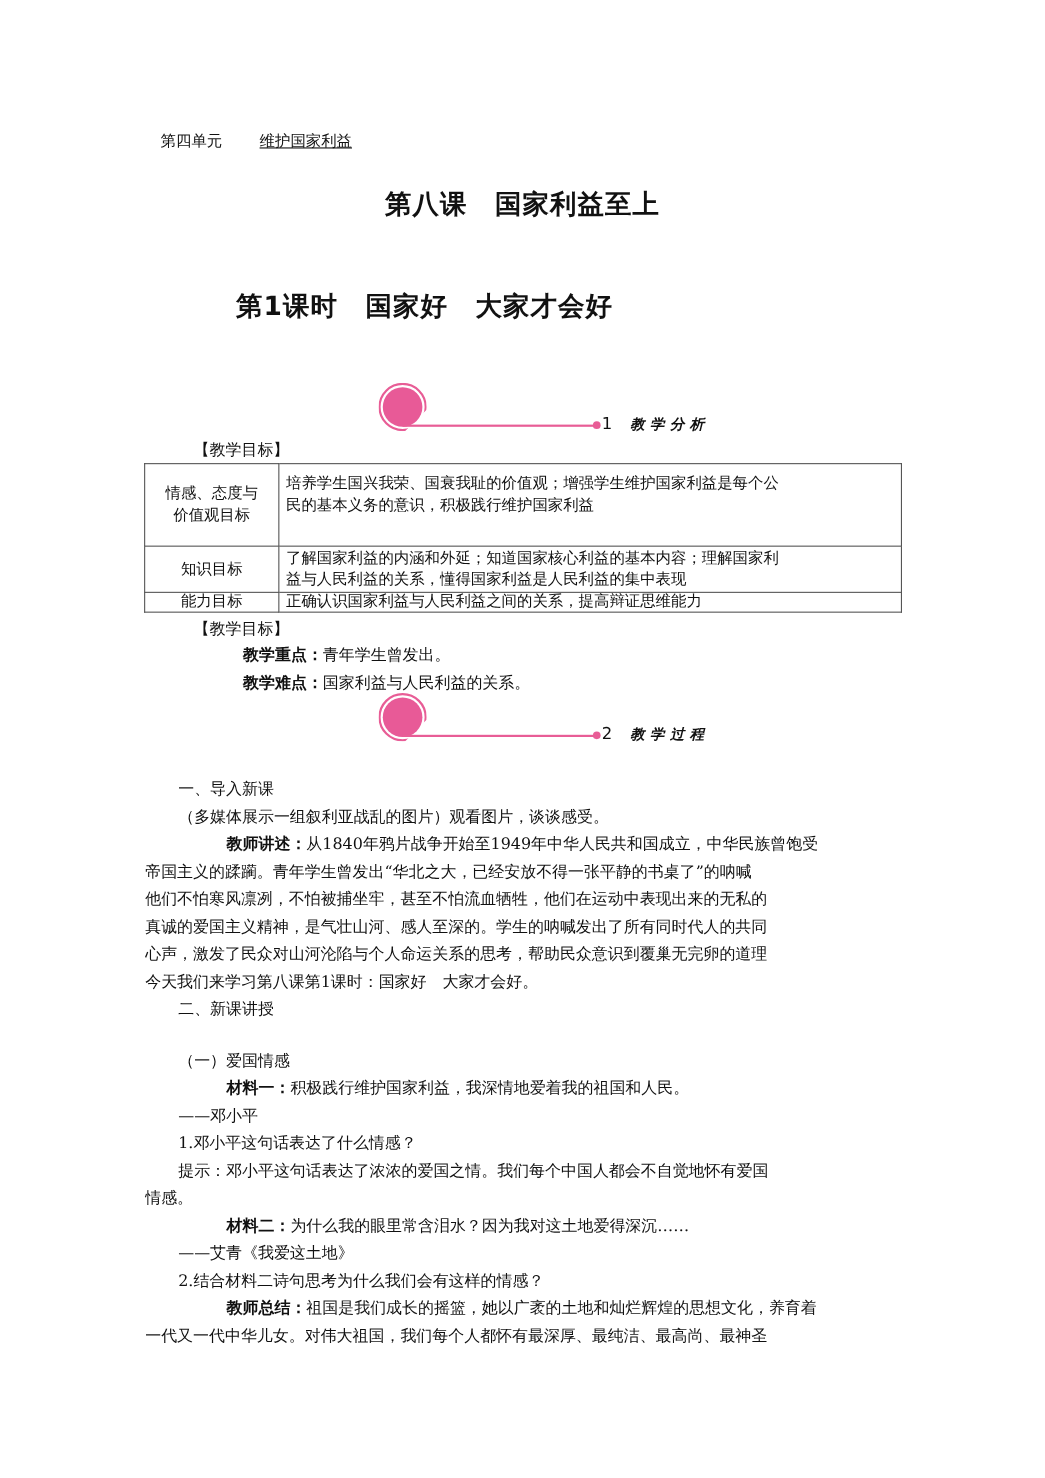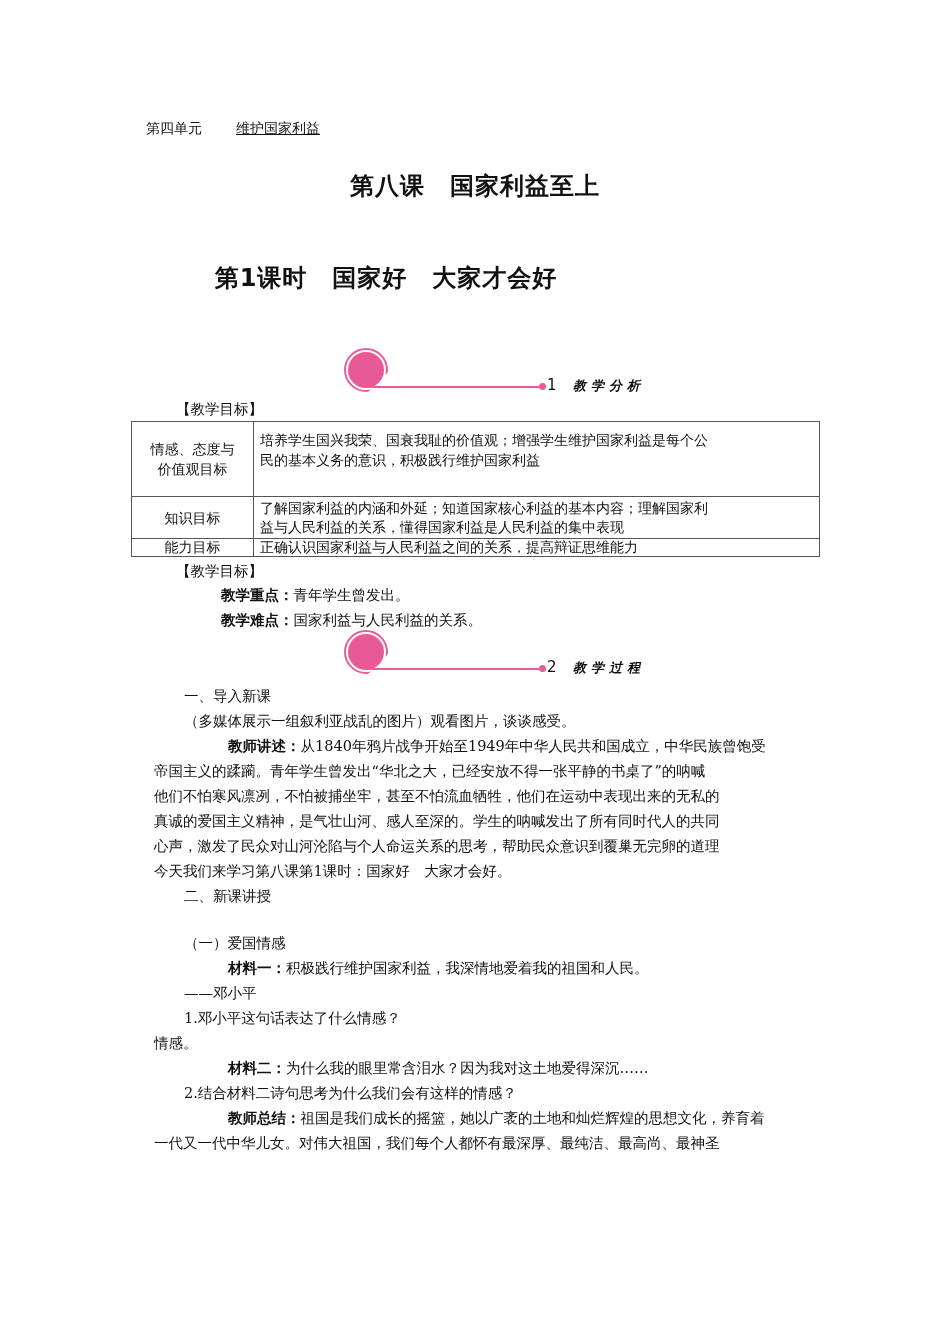--- a/index.html
+++ b/index.html
@@ -67,7 +67,7 @@
       line-height: 20px;
     }
     table.goals td.content { line-height: 20px; }
-    .para { left: 154px; width: 665px; font-size: 14.5px; line-height: 25px; }
+    .para { left: 132px; width: 665px; font-size: 14.5px; line-height: 25px; margin-top: 22px; }
     .para .indent { display: inline-block; width: 30px; }
   </style>
 </head>

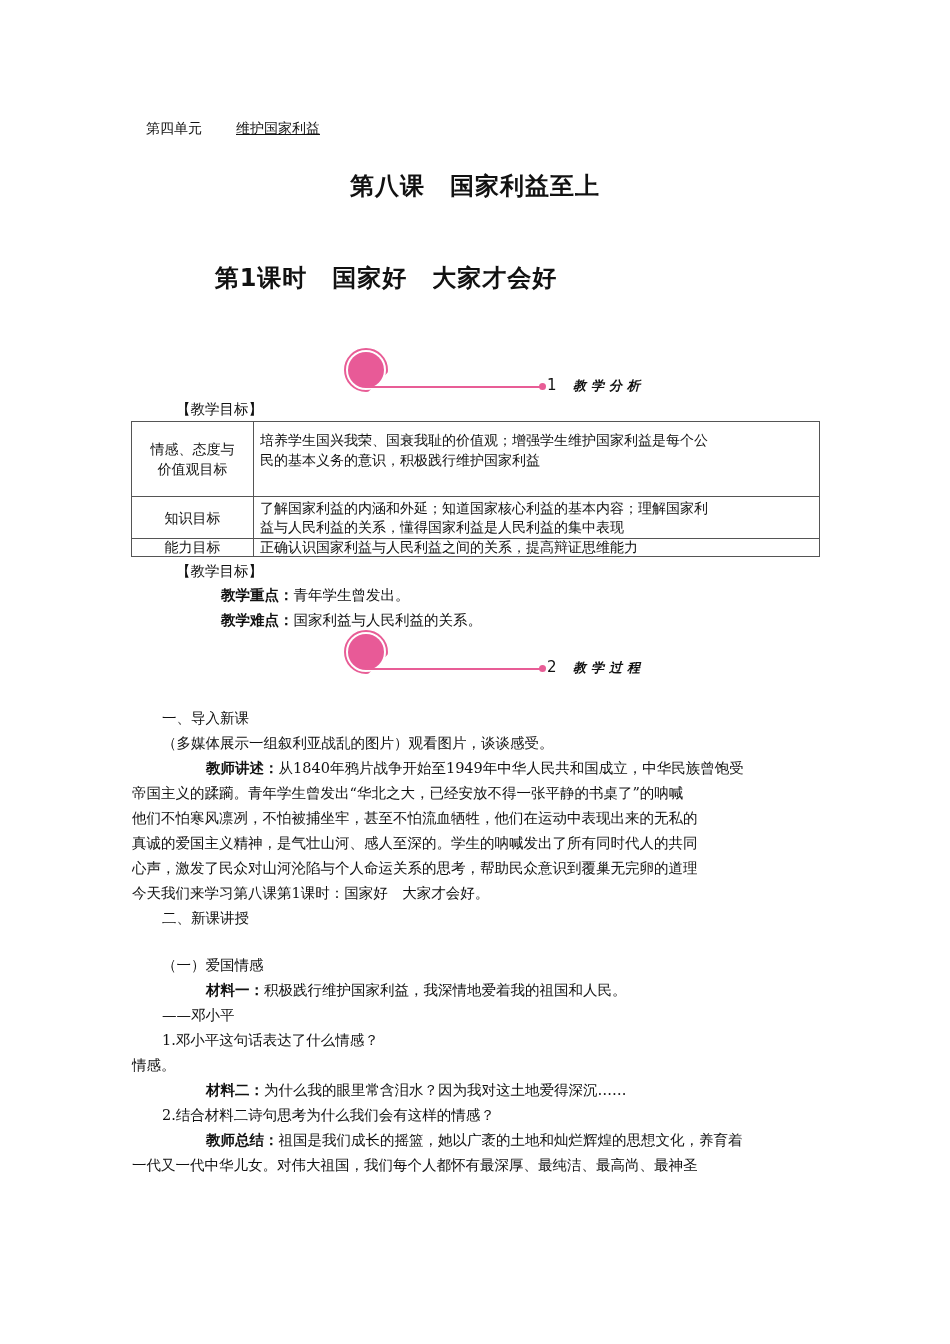--- a/index.html
+++ b/index.html
@@ -150,6 +150,7 @@
   <div><span class="indent"></span><span class="bold">材料一：</span><span>积极践行维护国家利益，我深情地爱着我的祖国和人民。</span></div>
   <div><span class="indent"></span><span>——邓小平</span></div>
   <div><span class="indent"></span><span>1.邓小平这句话表达了什么情感？</span></div>
+  <div><span class="indent"></span><span>提示：邓小平这句话表达了浓浓的爱国之情。我们每个中国人都会不自觉地怀有爱国</span></div>
   <div>情感。</div>
   <div><span class="indent"></span><span class="bold">材料二：</span><span>为什么我的眼里常含泪水？因为我对这土地爱得深沉……</span></div>
   <div><span class="indent"></span><span>2.结合材料二诗句思考为什么我们会有这样的情感？</span></div>

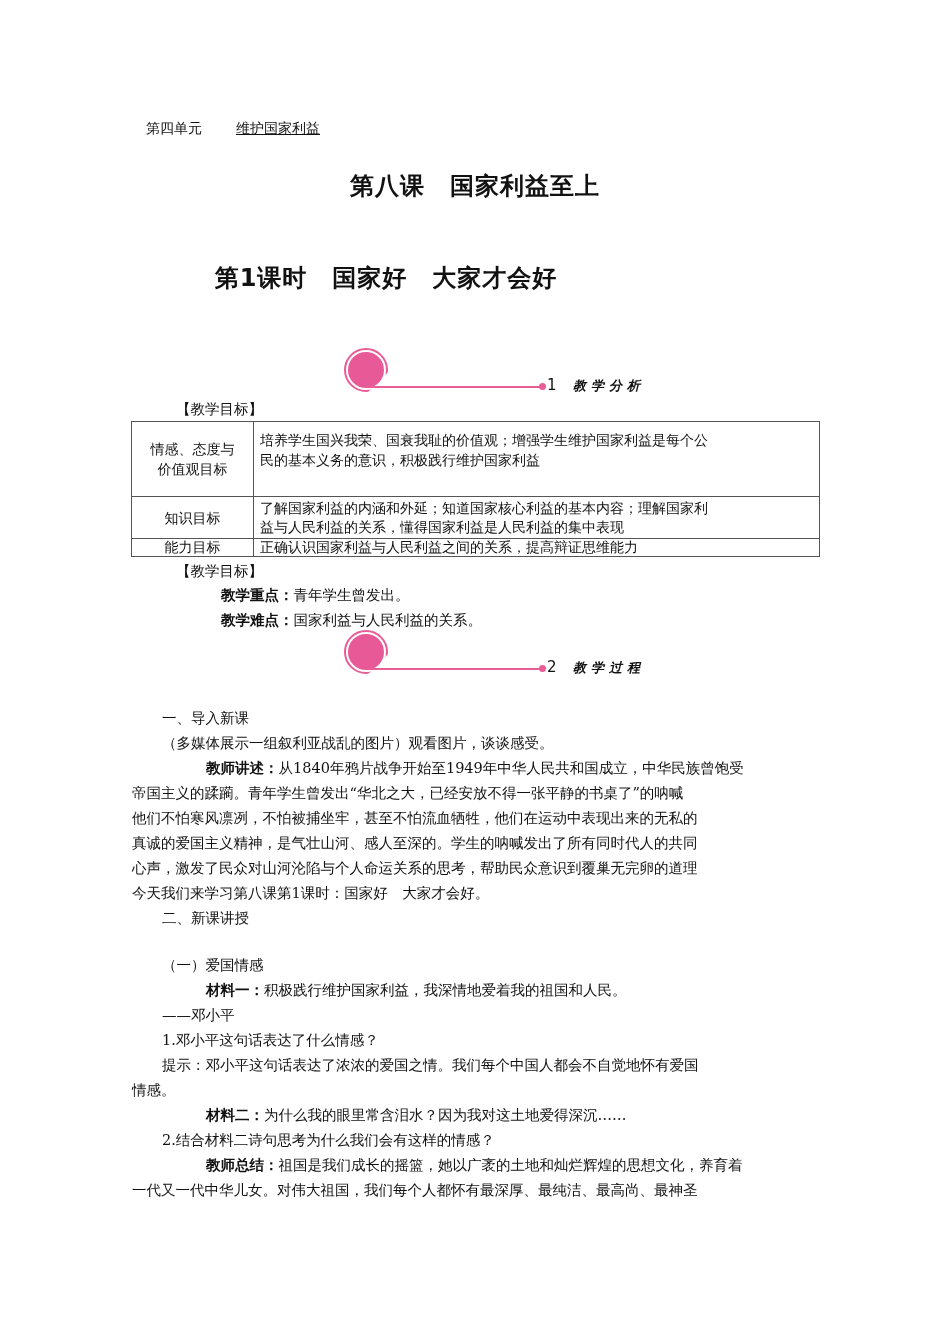--- a/index.html
+++ b/index.html
@@ -153,6 +153,7 @@
   <div><span class="indent"></span><span>提示：邓小平这句话表达了浓浓的爱国之情。我们每个中国人都会不自觉地怀有爱国</span></div>
   <div>情感。</div>
   <div><span class="indent"></span><span class="bold">材料二：</span><span>为什么我的眼里常含泪水？因为我对这土地爱得深沉……</span></div>
+  <div><span class="indent"></span><span>——艾青《我爱这土地》</span></div>
   <div><span class="indent"></span><span>2.结合材料二诗句思考为什么我们会有这样的情感？</span></div>
   <div><span class="indent"></span><span class="bold">教师总结：</span><span>祖国是我们成长的摇篮，她以广袤的土地和灿烂辉煌的思想文化，养育着</span></div>
   <div>一代又一代中华儿女。对伟大祖国，我们每个人都怀有最深厚、最纯洁、最高尚、最神圣</div>

